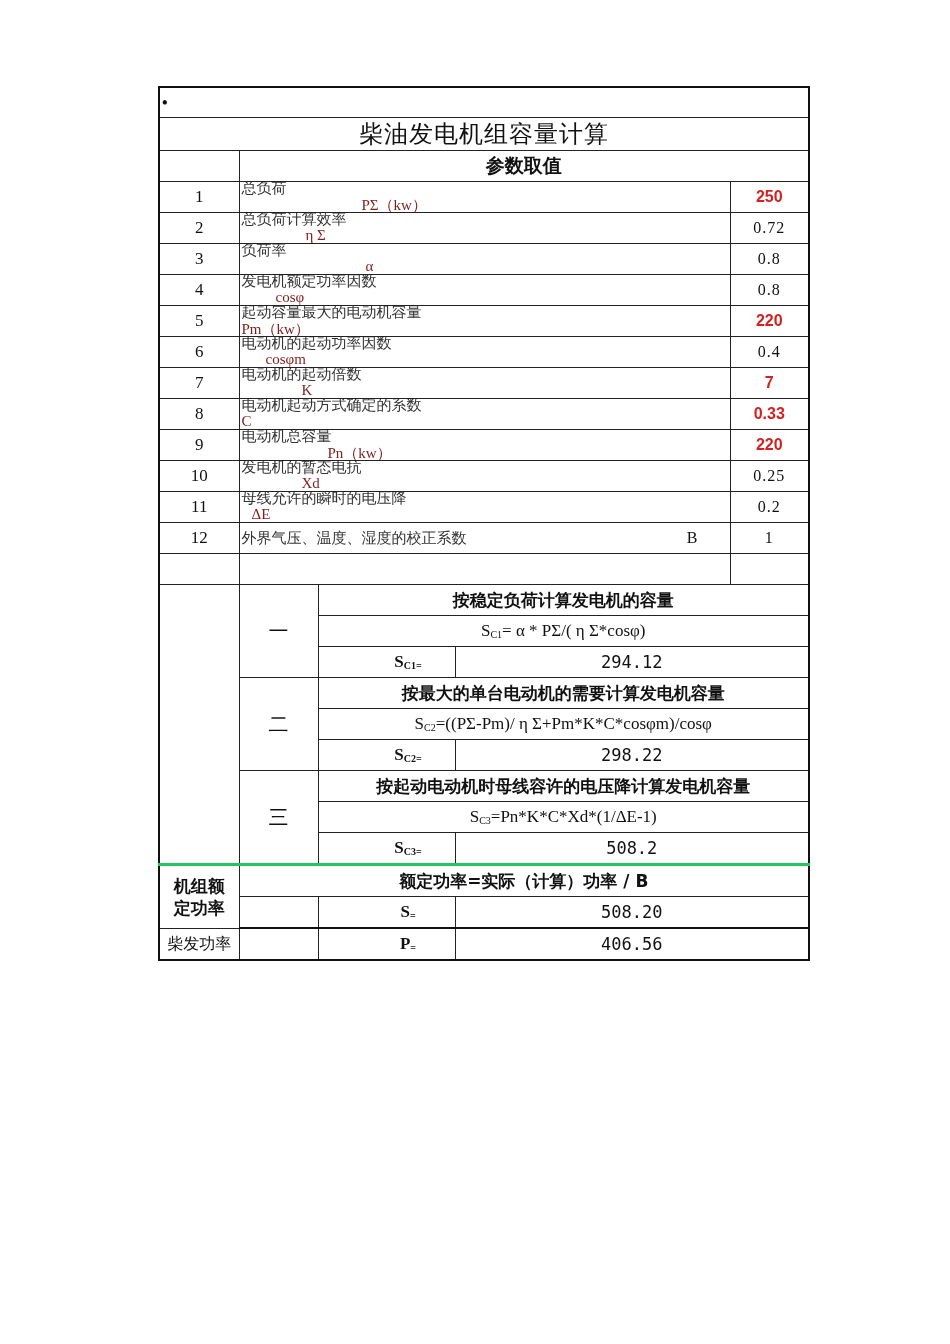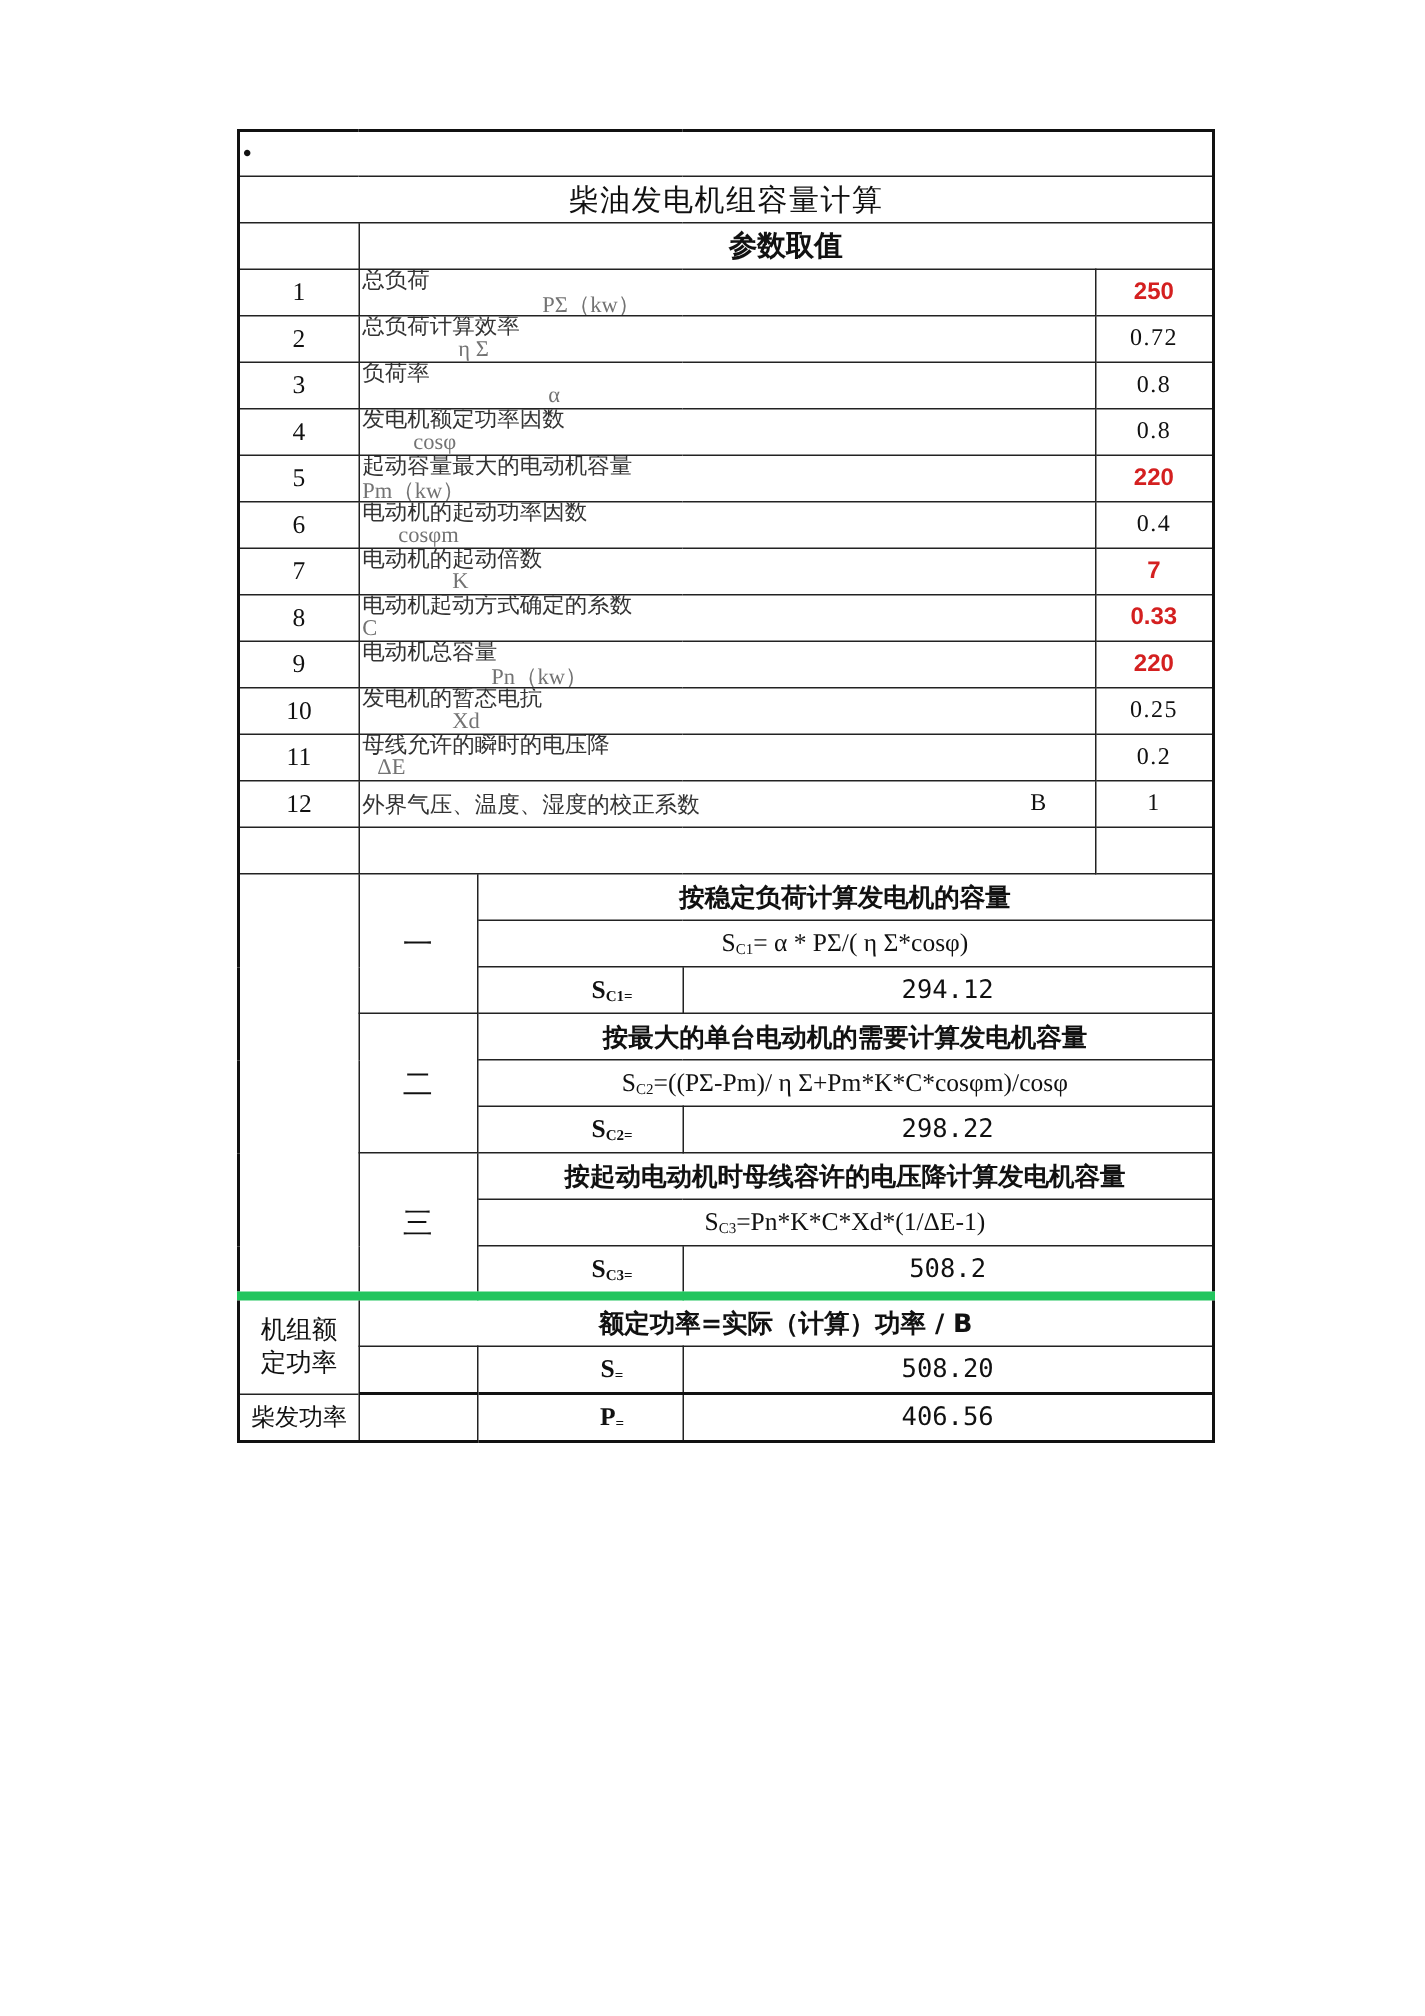--- a/index.html
+++ b/index.html
@@ -11,7 +11,7 @@
        font-size: 17px; overflow: hidden; white-space: nowrap; position: relative; }
   .outer { border: 2px solid #111; }
   .dot-row td { height: 29px; text-align: left; padding-left: 2px; font-size: 16px; font-weight: bold; }
-  .title { text-align: center; font-size: 20px; font-family: "DejaVu Sans", sans-serif; letter-spacing: 1px; }
+  .title { text-align: center; font-size: 24px; font-family: "DejaVu Sans", sans-serif; letter-spacing: 1px; }
   .hdr { text-align: center; font-size: 19px; font-weight: bold; font-family: "DejaVu Sans", sans-serif; }
   .num { text-align: center; font-size: 17px; }
   .val { text-align: center; font-size: 16px; letter-spacing: 1px; }

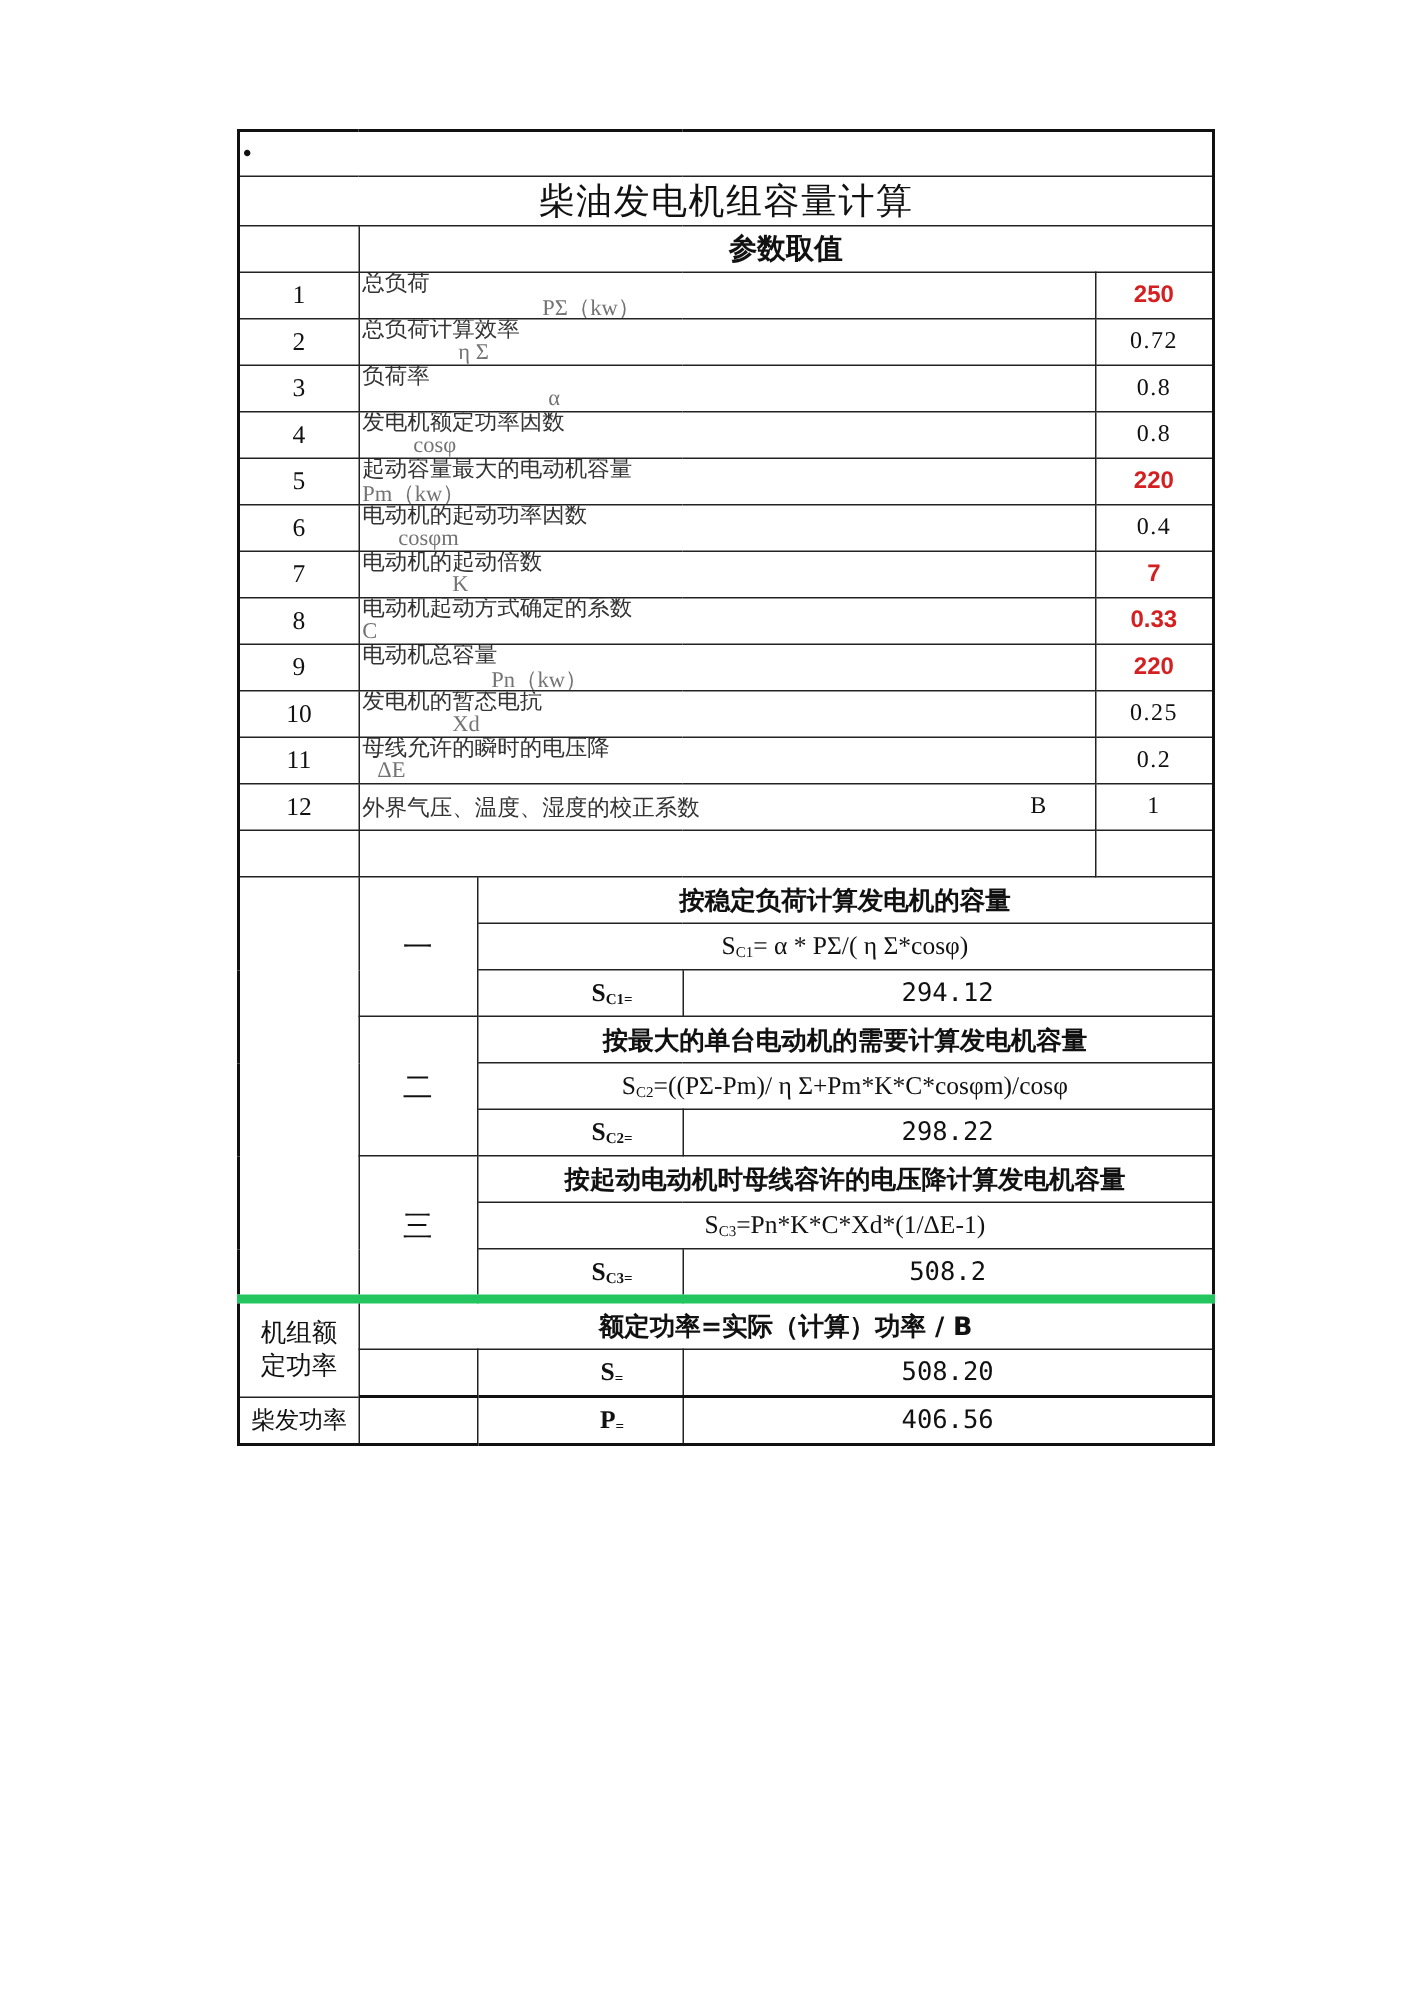--- a/index.html
+++ b/index.html
@@ -18,7 +18,7 @@
   .val.red { color: #d42020; font-weight: bold; font-family: Liberation Sans, sans-serif; letter-spacing: 0; margin-left: 13px; }
   .desc { vertical-align: top; font-size: 15px; }
   .desc .l1 { position: absolute; left: 2px; top: -3px; font-family: "DejaVu Sans", sans-serif; font-size: 15px; color: #333; }
-  .desc .l2 { position: absolute; top: 14px; font-size: 15px; color: #737373; }
+  .desc .l2 { position: absolute; top: 14px; font-size: 15px; color: #7f1d1d; }
   .desc.single .l1 { top: 6px; }
   .desc .bsym { position: absolute; right: 32px; top: 6px; font-size: 16px; }
   .sec-num { text-align: center; font-size: 20px; font-family: "DejaVu Sans", sans-serif; }

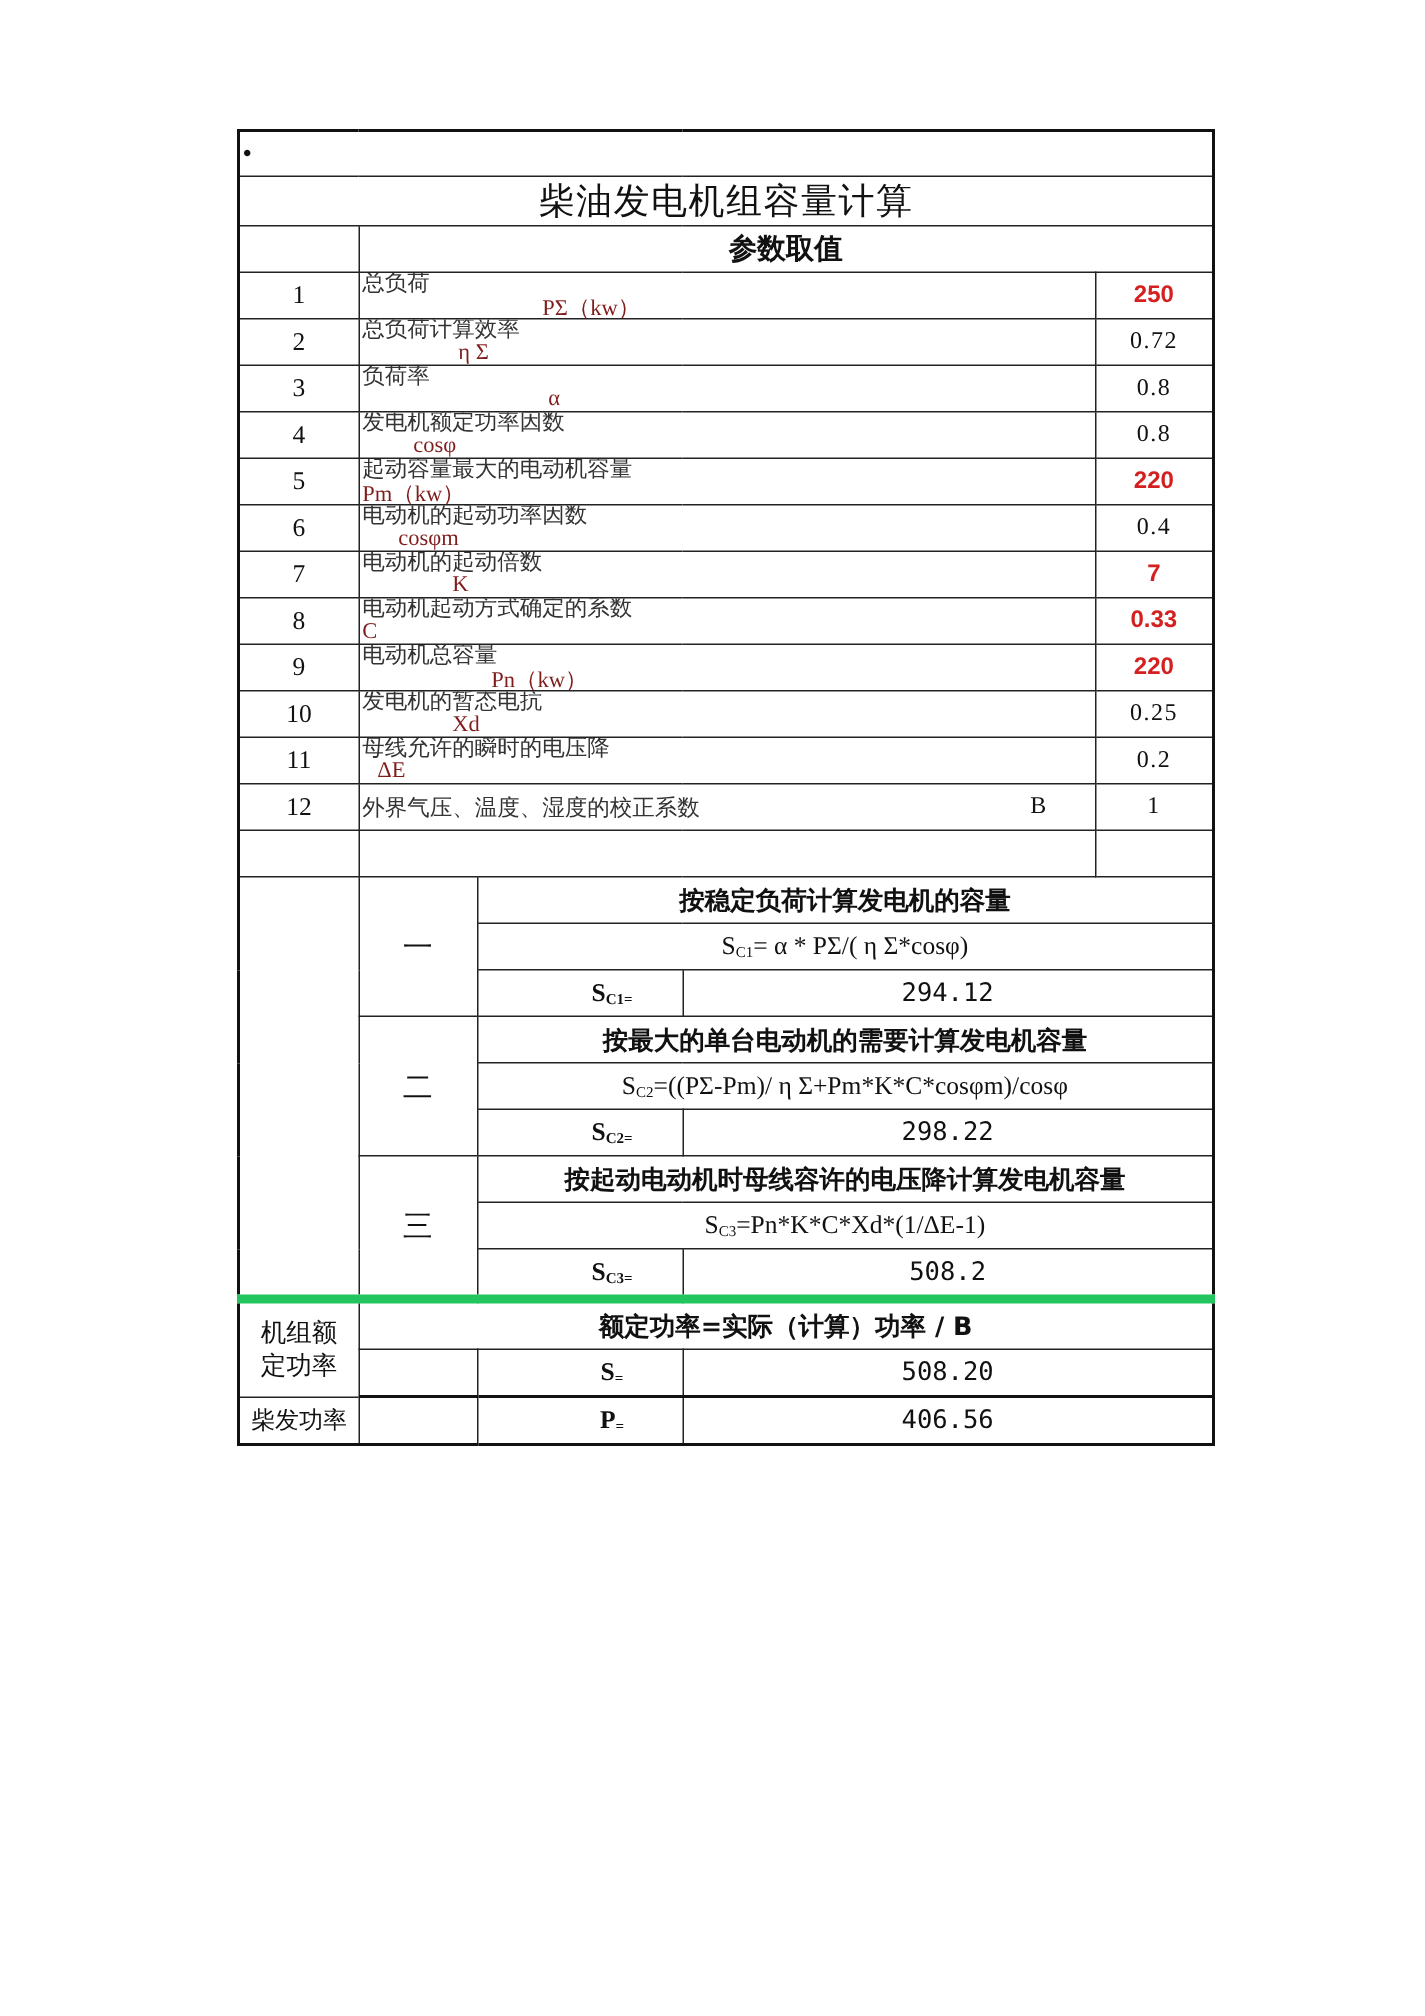--- a/index.html
+++ b/index.html
@@ -28,7 +28,7 @@
   .slabel { text-align: center; font-weight: bold; font-size: 17px; padding-left: 43px; }
   .result { text-align: center; font-size: 17px; font-family: "DejaVu Sans Mono", monospace; }
   .left-label { text-align: center; font-size: 17px; font-family: "DejaVu Sans", sans-serif; line-height: 22px; white-space: normal; }
-  .thick-top td { border-top: 6px solid #22c55e; }
+  .thick-top td { border-top: 3px solid #22c55e; font-weight: bold; }
   .bold-bottom td { border-bottom: 2px solid #111; }
 </style>
 </head>

